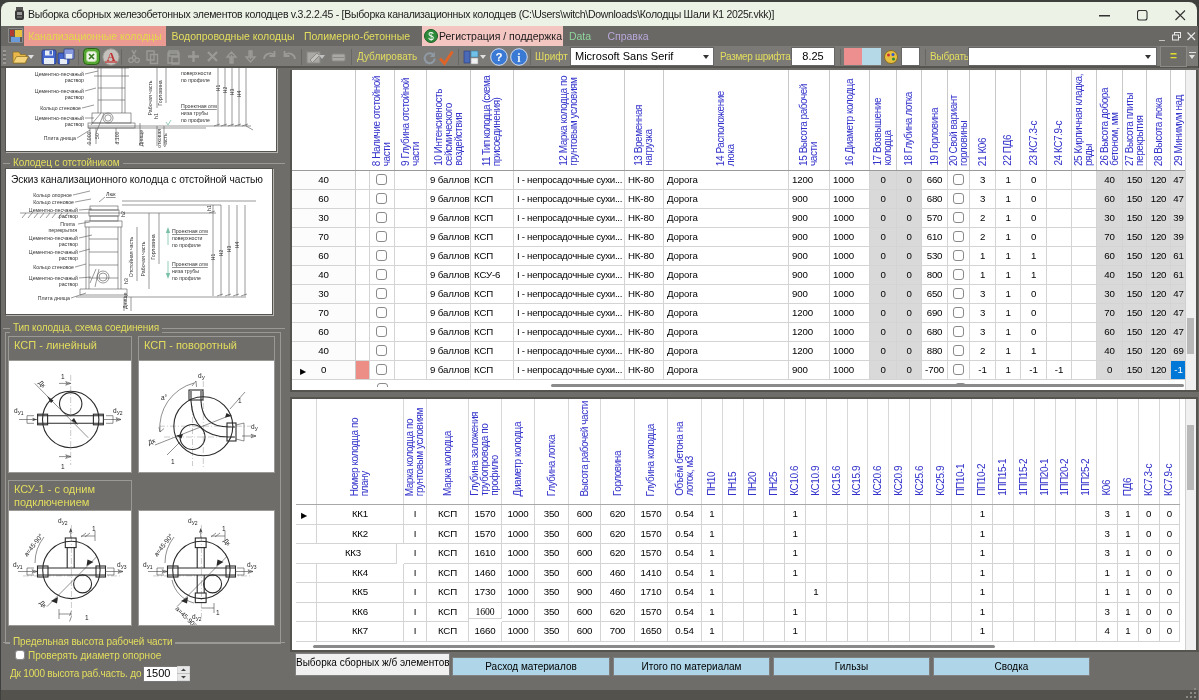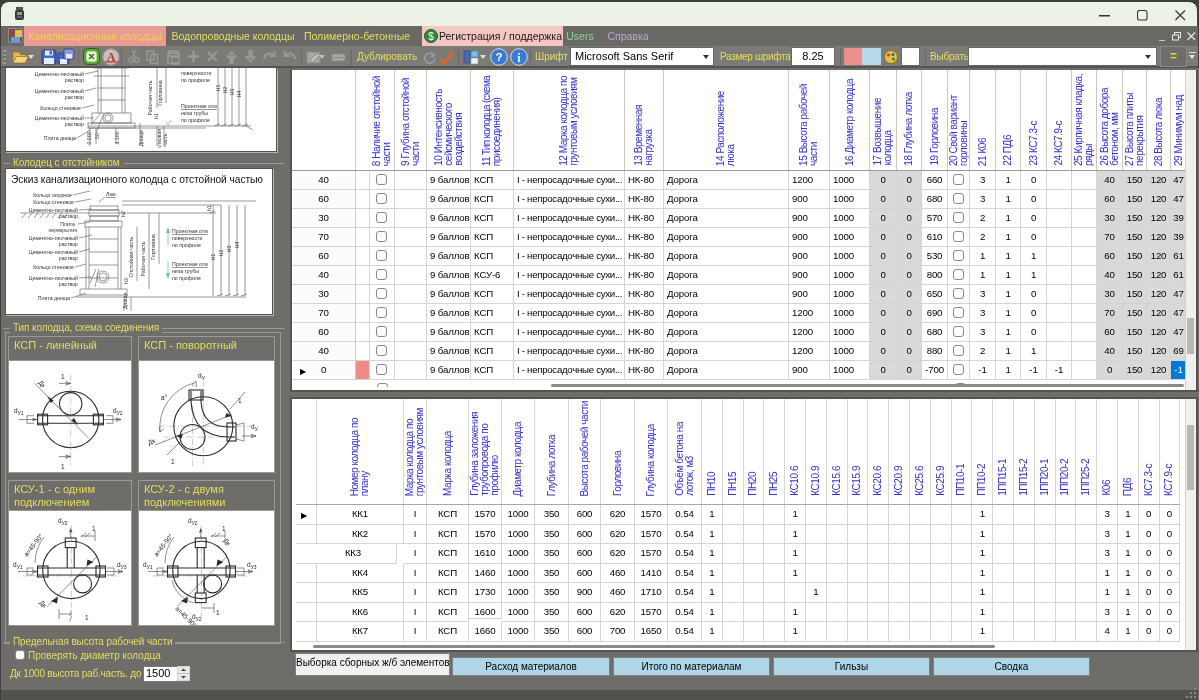--- a/index.html
+++ b/index.html
@@ -35,6 +35,7 @@
         <rect x="6" y="6" width="5" height="3" fill="#999"></rect>
         <rect x="6" y="10" width="5" height="2" fill="#666"></rect>
       </svg>
+ <div id="titletext">Выборка сборных железобетонных элементов колодцев v.3.2.2.45 - [Выборка канализационных колодцев (C:\Users\witch\Downloads\Колодцы Шали К1 2025г.vkk)]</div>
  <svg class="abs" style="left:1098px;top:13px" width="12" height="2">
         <rect width="11" height="1.5" fill="#333"></rect>
       </svg>

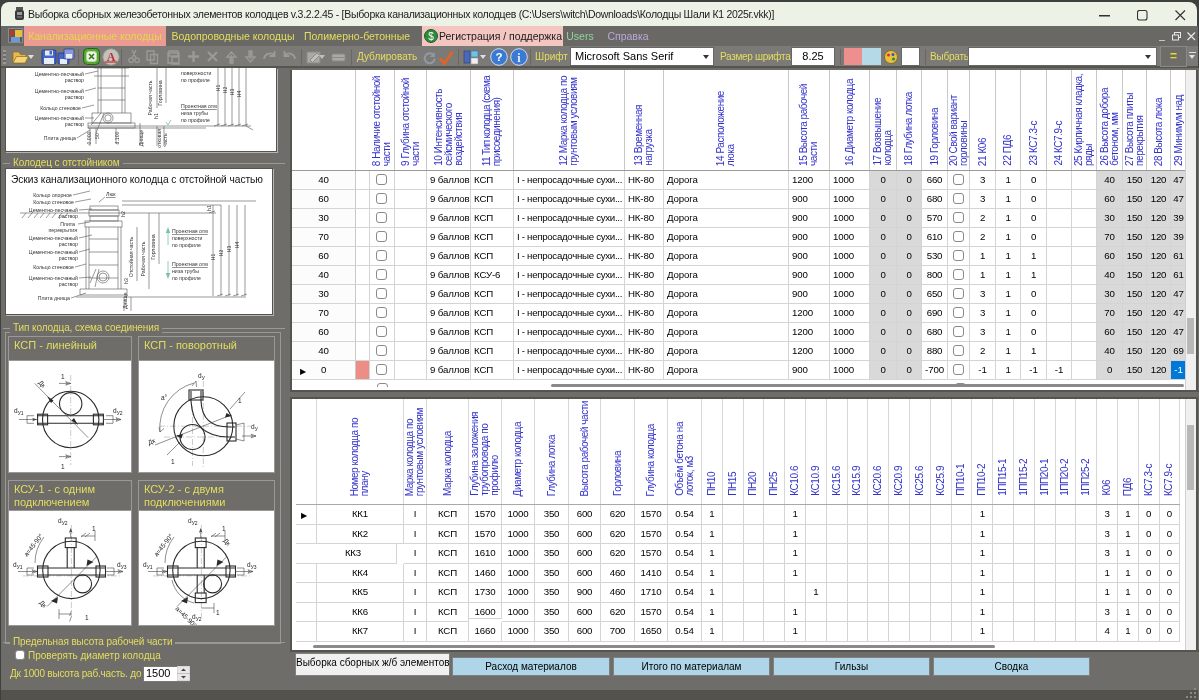--- a/index.html
+++ b/index.html
@@ -63,7 +63,7 @@
           <text x="7" y="10.5" font-size="10" fill="#fff" text-anchor="middle" font-family="Liberation Sans">$</text>
         </svg>
  </div>
- <div class="mi" style="left:564px;width:30px;color:#8fd49c;">Users</div>
+ <div class="mi" style="left:564px;width:30px;color:#8fd49c;">Data</div>
  <div class="mi" style="left:602px;width:50px;color:#b9a8da;">Справка</div>
  <div class="mi" style="left:1156px;width:10px;color:#e8e8e8;font-size:10px;">_</div>
  <svg class="abs" style="left:1171px;top:6px" width="9" height="9">

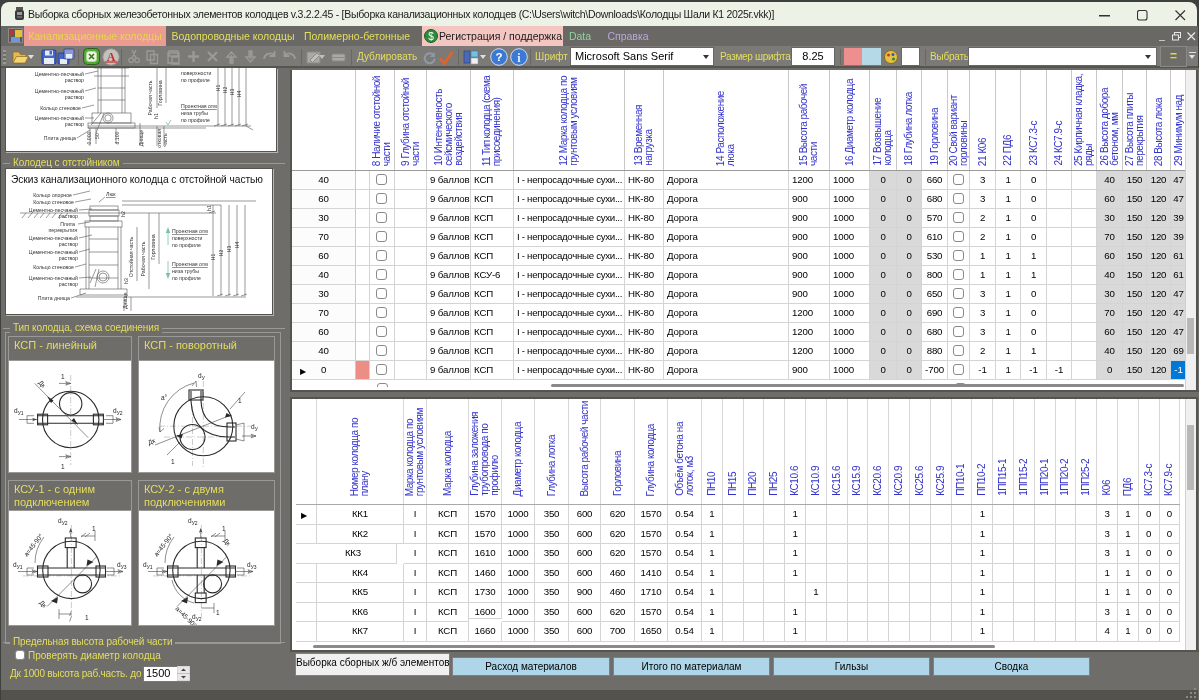--- a/index.html
+++ b/index.html
@@ -409,10 +409,6 @@
           <text x="4" y="56" font-size="6.5" fill="#222" font-family="Liberation Sans, sans-serif">d<tspan font-size="5" dy="1.5">У1</tspan></text>
           <text x="108" y="56" font-size="6.5" fill="#222" font-family="Liberation Sans, sans-serif">d<tspan font-size="5" dy="1.5">У3</tspan></text>
         </svg></div>
-      <div class="abs" style="left:137px;top:412px;width:137px;height:30px;border:1px solid #9a9995;border-bottom:none;font-size:11px;color:#e4de5e;">
-        <div style="position:absolute;left:5px;top:2px;">КСУ-2 - с двумя</div>
-        <div style="position:absolute;left:5px;top:15px;">подключениями</div>
-      </div>
       <div class="abs" style="left:137px;top:442px;width:137px;height:116px;background:#fff;border:1px solid #9a9995;"><svg width="133" height="114" viewBox="0 0 133 114">
           <path d="M62.4 14 V106 M14 64.9 H112" stroke="#999" stroke-width="0.5" fill="none" stroke-dasharray="6 2 1 2"></path>
           <circle cx="62.4" cy="58.9" r="28.7" stroke="#2a2a2a" stroke-width="1.1" fill="none"></circle>

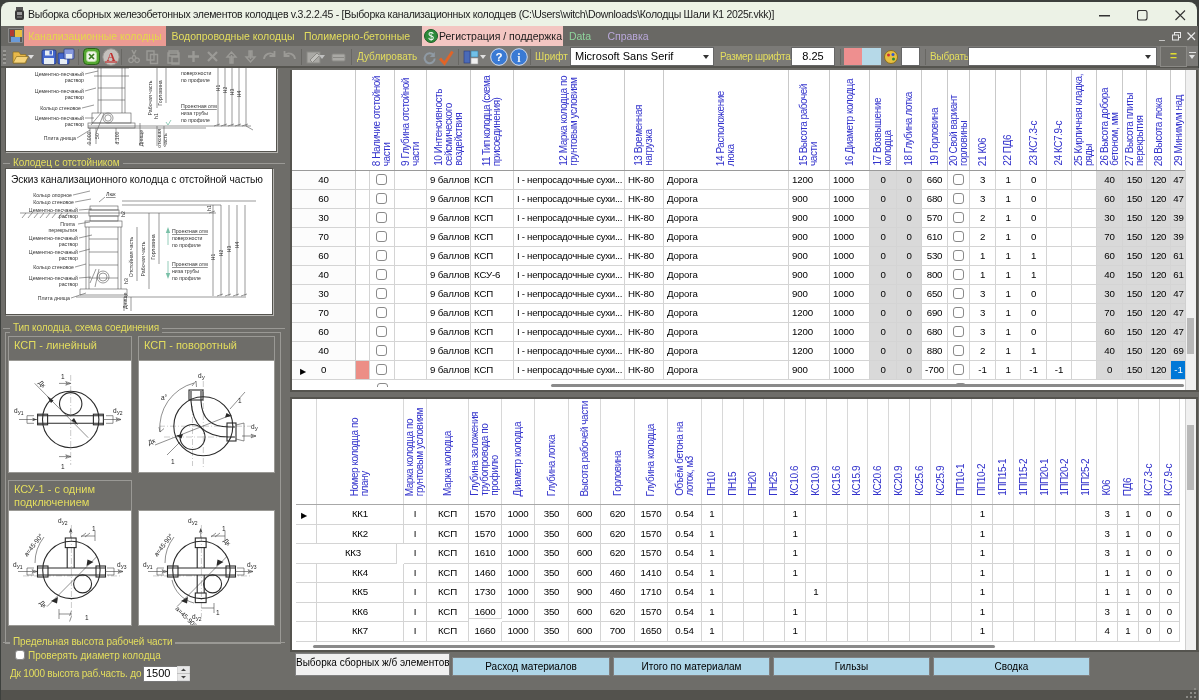--- a/index.html
+++ b/index.html
@@ -1130,7 +1130,7 @@
     <div class="cell ctr" style="left:317.0px;top:602.5px;width:87.0px;height:19.5px;line-height:18px;">КК6</div>
     <div class="cell ctr" style="left:404.0px;top:602.5px;width:23.0px;height:19.5px;line-height:18px;">I</div>
     <div class="cell ctr" style="left:427.0px;top:602.5px;width:42.0px;height:19.5px;line-height:18px;">КСП</div>
-    <div class="cell ctr" style="left:469.0px;top:602.5px;width:33.0px;height:16px;line-height:18px;">1600</div>
+    <div class="cell ctr" style="left:469.0px;top:602.5px;width:33.0px;height:16px;line-height:18px;font-family:Liberation Serif, serif;">1600</div>
     <div class="cell ctr" style="left:502.0px;top:602.5px;width:33.0px;height:19.5px;line-height:18px;">1000</div>
     <div class="cell ctr" style="left:535.0px;top:602.5px;width:34.0px;height:19.5px;line-height:18px;">350</div>
     <div class="cell ctr" style="left:569.0px;top:602.5px;width:32.0px;height:19.5px;line-height:18px;">600</div>

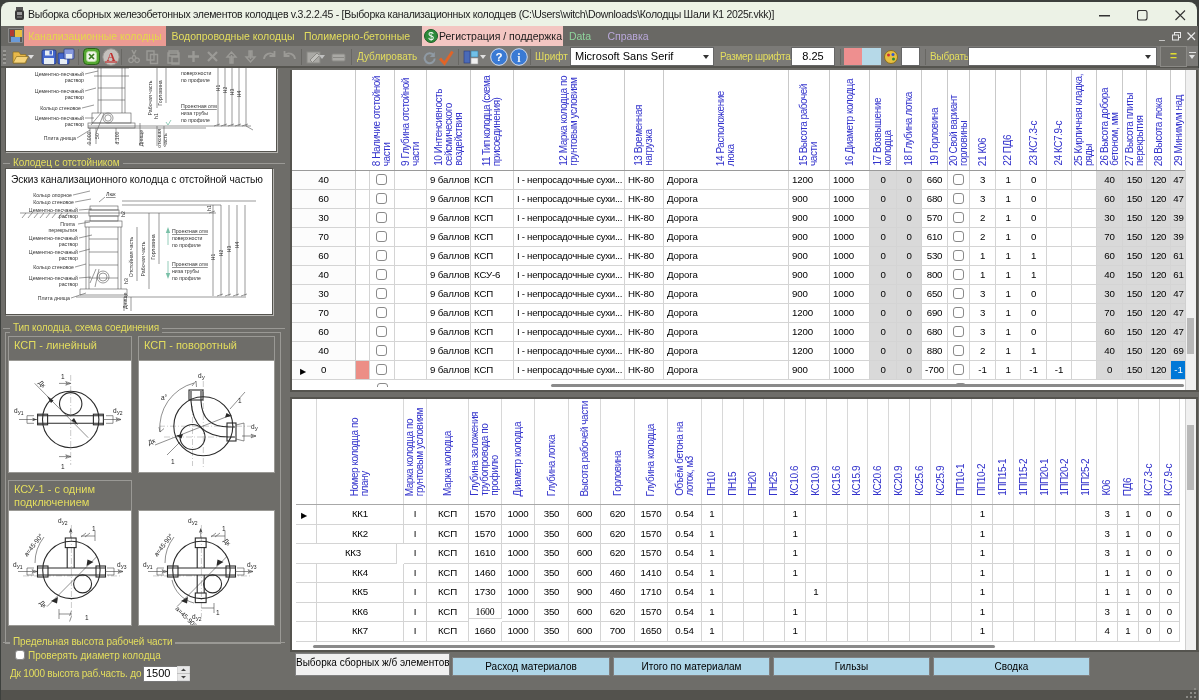--- a/index.html
+++ b/index.html
@@ -444,7 +444,7 @@
       <div class="gbord" style="left:2px;top:574px;width:282px;"></div>
       <div class="grouplabel" style="left:9px;top:568px;">Предельная высота рабочей части</div>
       <div class="chk" style="left:14px;top:582px;width:10px;height:10px;"></div>
-      <div class="abs" style="left:27px;top:582px;font-size:10px;color:#e4de5e;">Проверять диаметр колодца</div>
+      <div class="abs" style="left:27px;top:582px;font-size:10px;color:#e4de5e;">Проверять диаметр опорное</div>
       <div class="abs" style="left:9px;top:600px;font-size:10px;letter-spacing:-0.2px;color:#e4de5e;">Дк  1000 высота раб.часть. до</div>
       <div class="abs" style="left:142px;top:598px;width:47px;height:16px;background:#fff;border:1px solid #777;font-size:11px;padding-left:2px;color:#000;">1500</div>
       <svg class="abs" style="left:176px;top:598px" width="13" height="15">

